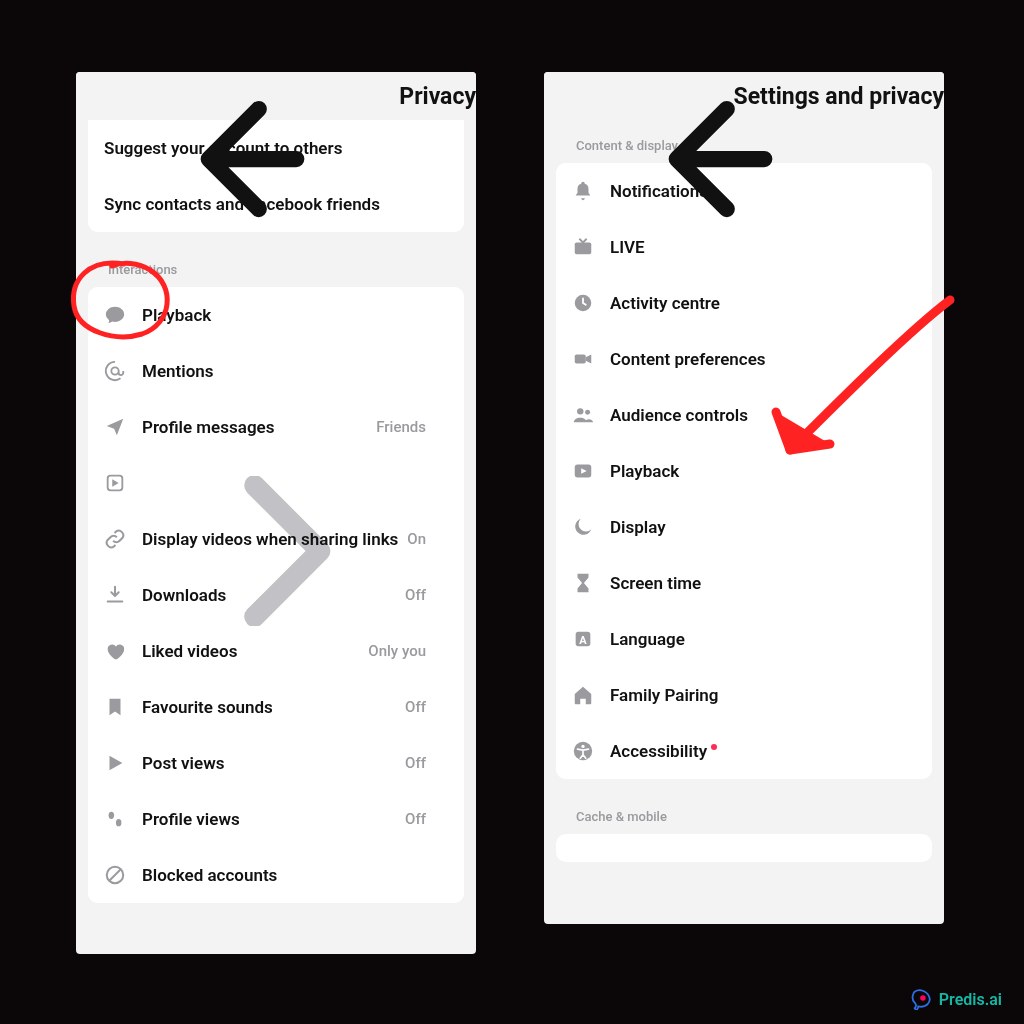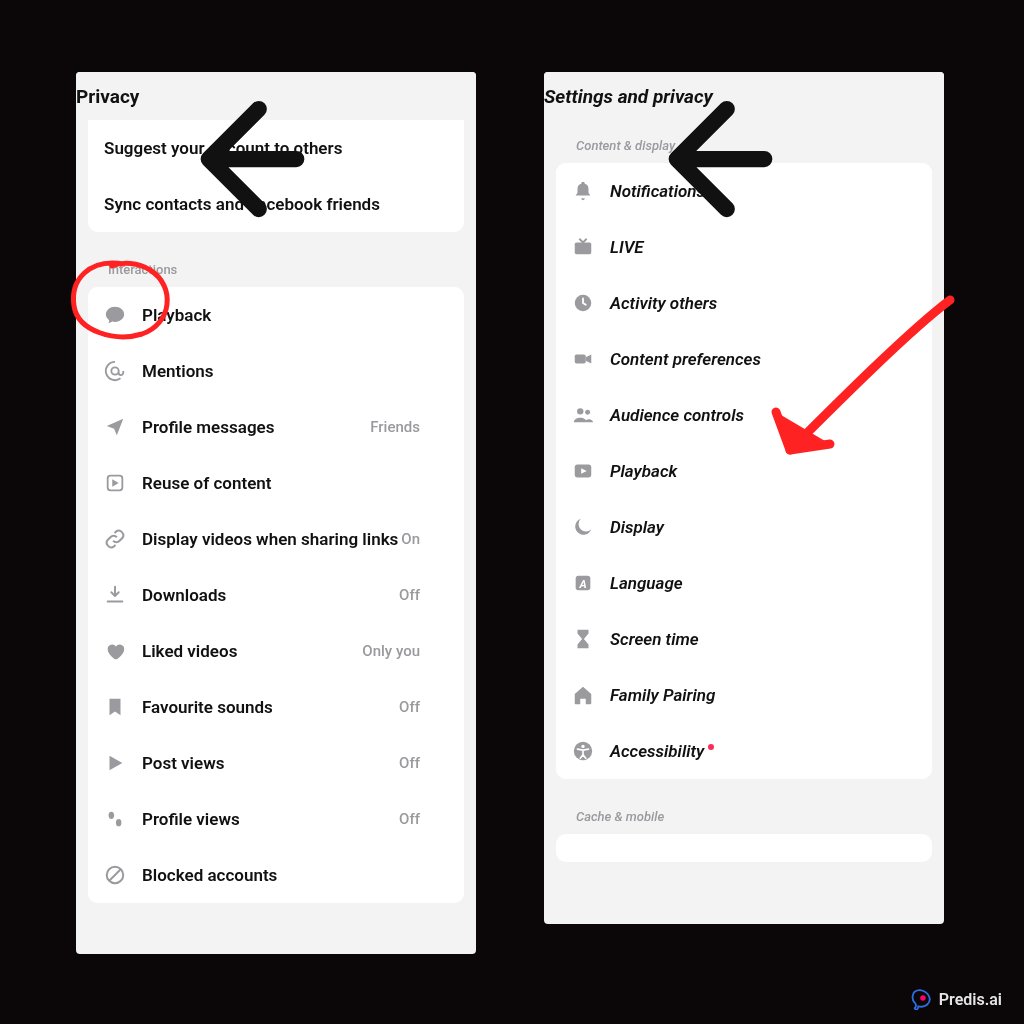--- a/index.html
+++ b/index.html
@@ -26,10 +26,10 @@
     background: #f3f3f4;
     display: flex;
     align-items: center;
-    justify-content: flex-start;
+    justify-content: flex-end;
     position: relative;
     font-weight: 700;
-    font-size: 19px;
+    font-size: 23px;
     color: #111;
   }
   .titlebar .back {

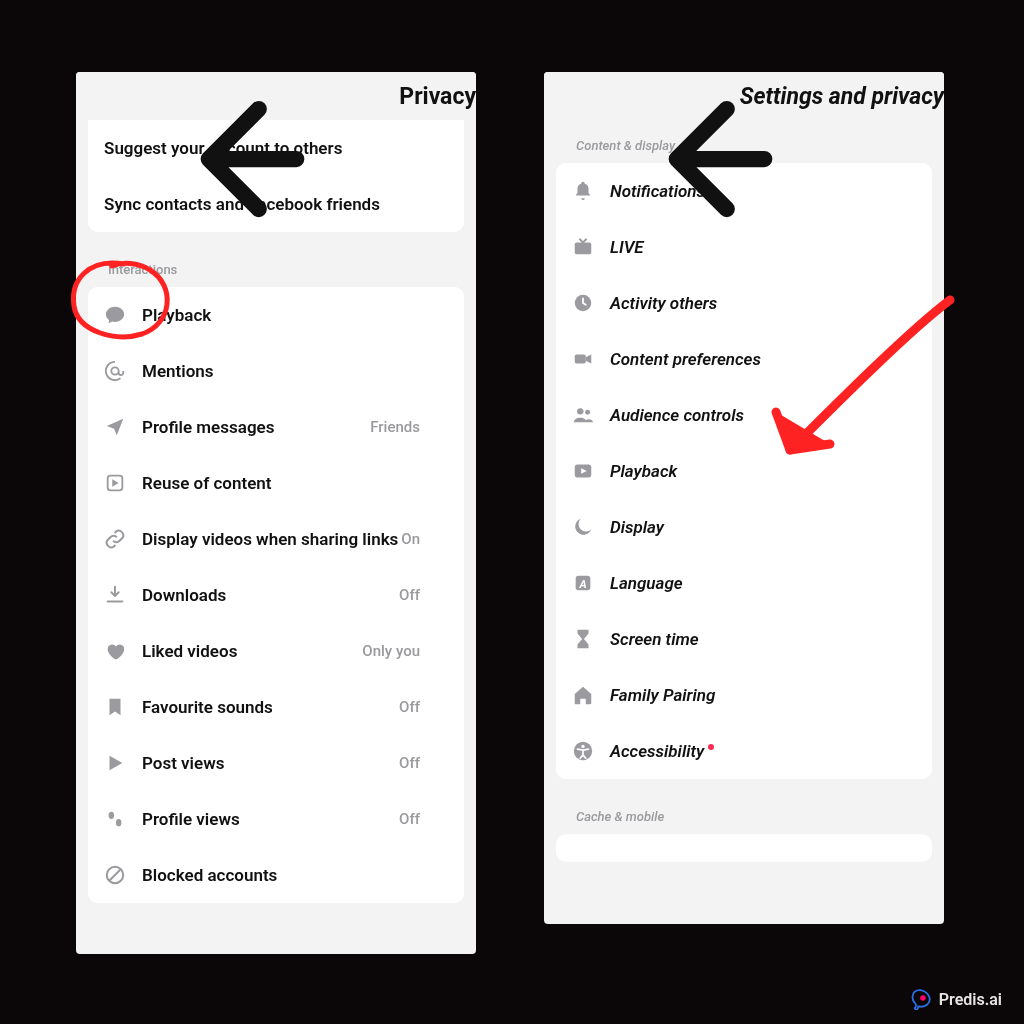--- a/index.html
+++ b/index.html
@@ -19,7 +19,7 @@
     overflow: hidden;
   }
   .phone.left  { left: 76px;  top: 72px; height: 882px; }
-  .phone.right { left: 544px; top: 72px; height: 852px; font-style: italic; }
+  .phone.right { left: 544px; top: 72px; height: 852px; }
 
   .titlebar {
     height: 48px;

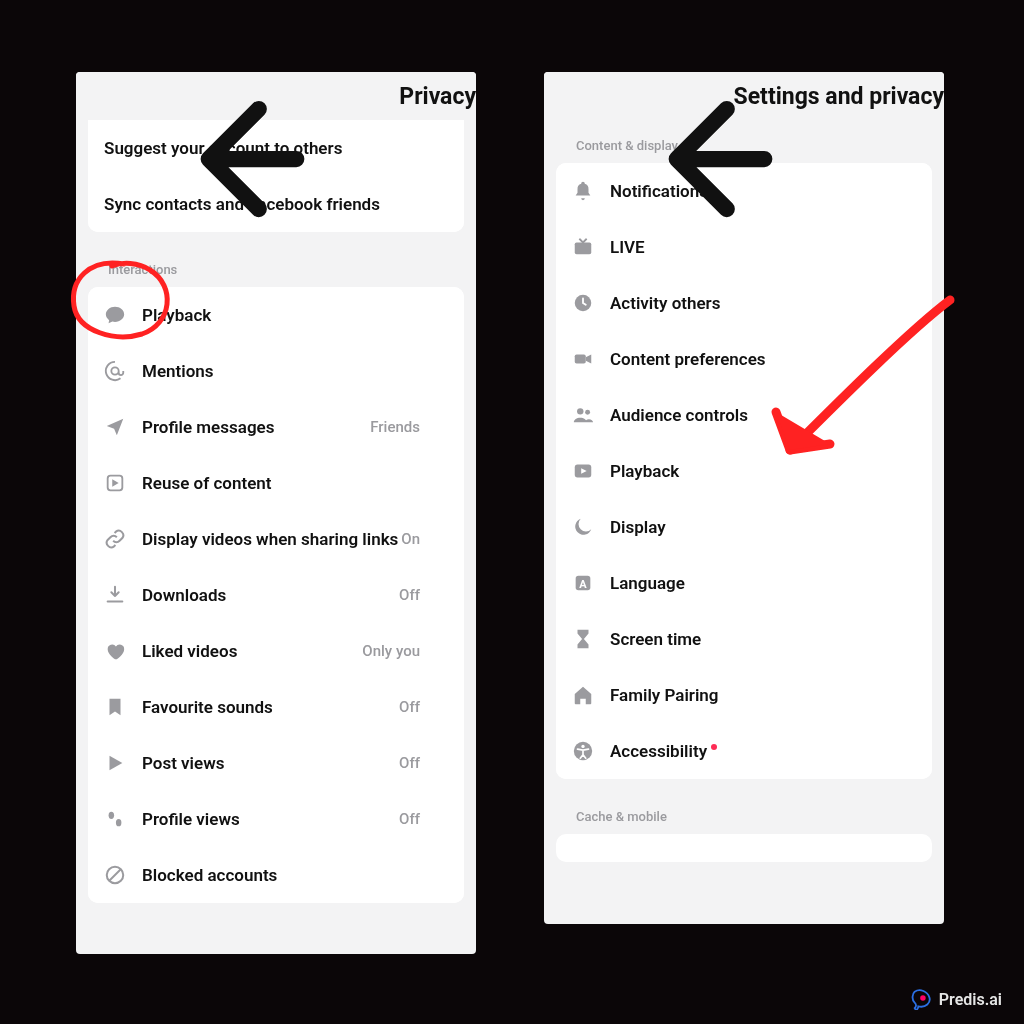--- a/index.html
+++ b/index.html
@@ -436,7 +436,7 @@
             <use href="#i-clock"></use>
           </svg>
         </span>
-        <span class="label">Activity others</span>
+        <span class="label">Activity centre</span>
         <span class="chev"><svg>
             <use href="#i-chevron"></use>
           </svg></span>

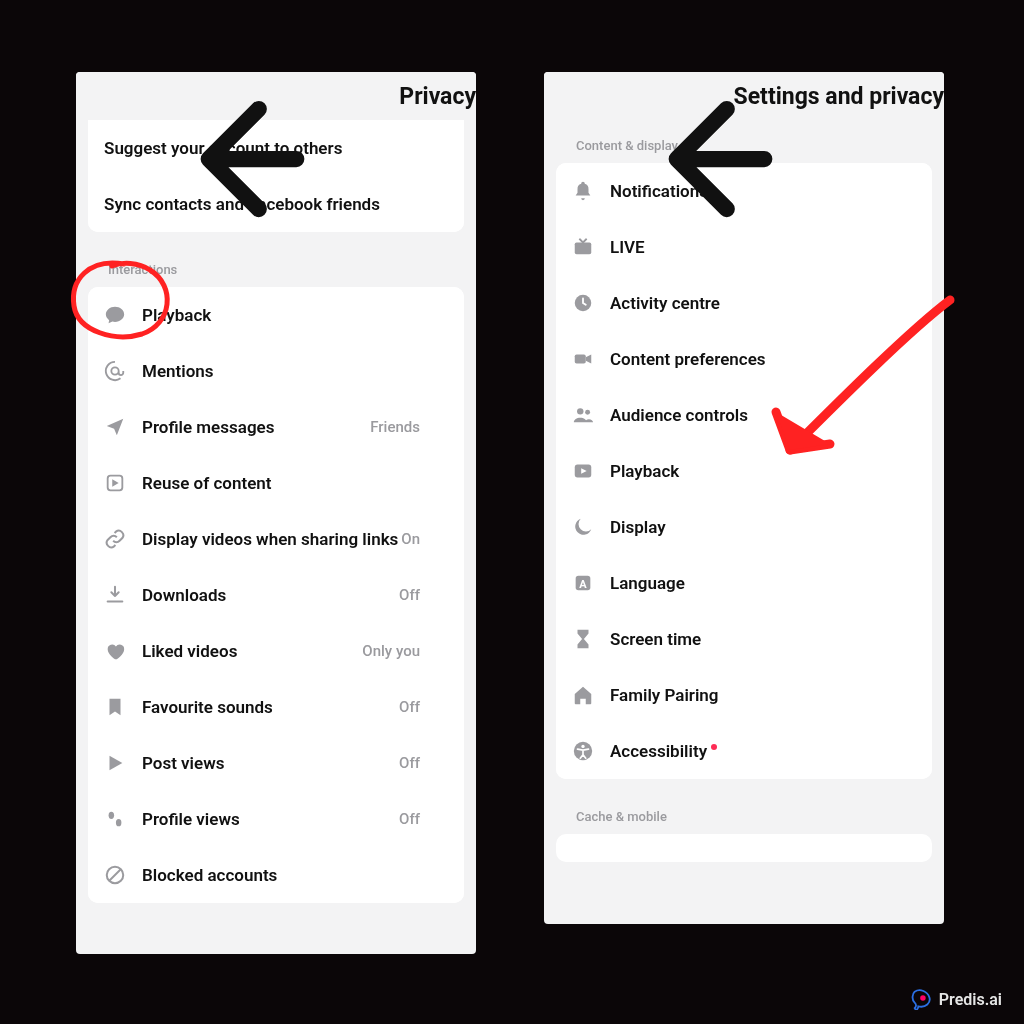--- a/index.html
+++ b/index.html
@@ -95,7 +95,7 @@
   .row .value {
     font-size: 15px;
     color: #9a9a9e;
-    margin-right: 20px;
+    margin-right: 14px;
     font-weight: 500;
   }
   .row .chev {

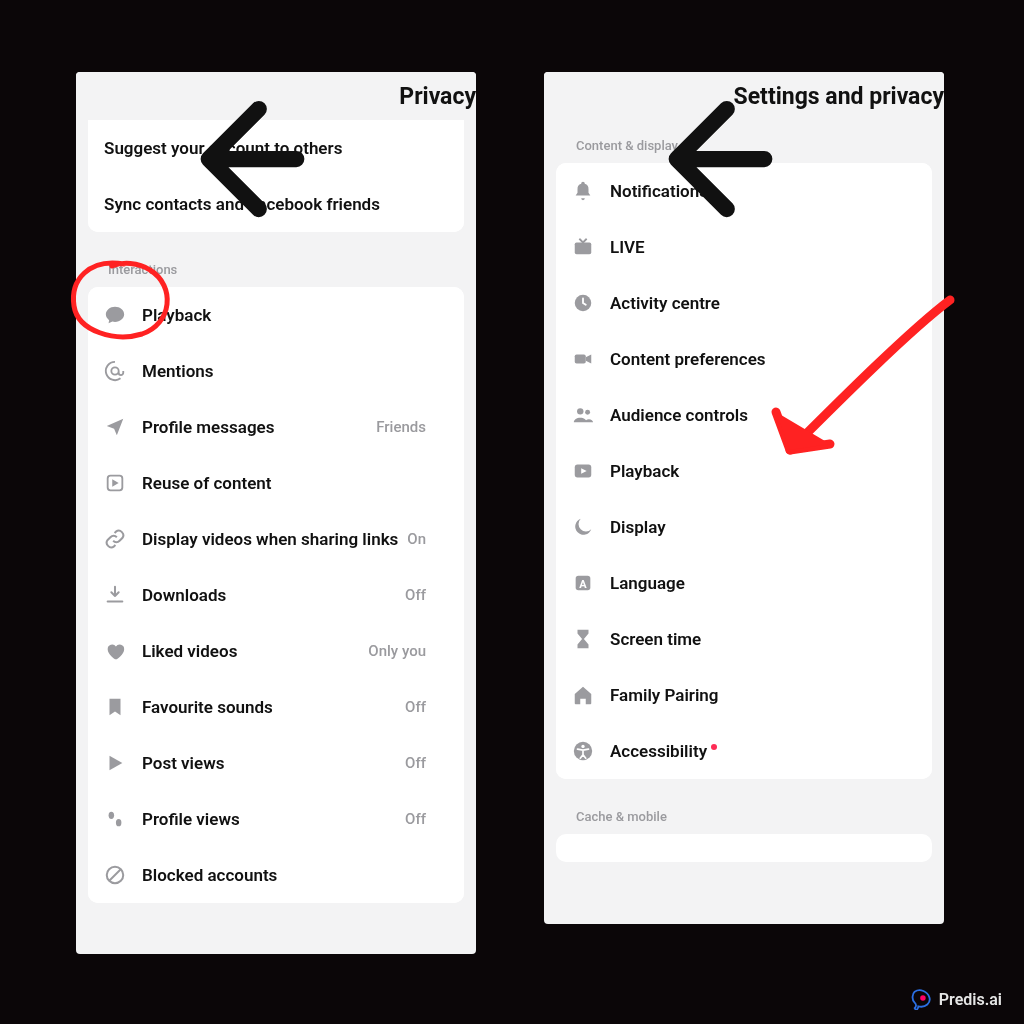--- a/index.html
+++ b/index.html
@@ -306,7 +306,6 @@
             <use href="#i-reuse"></use>
           </svg>
         </span>
-        <span class="label">Reuse of content</span>
         <span class="chev"><svg>
             <use href="#i-chevron"></use>
           </svg></span>

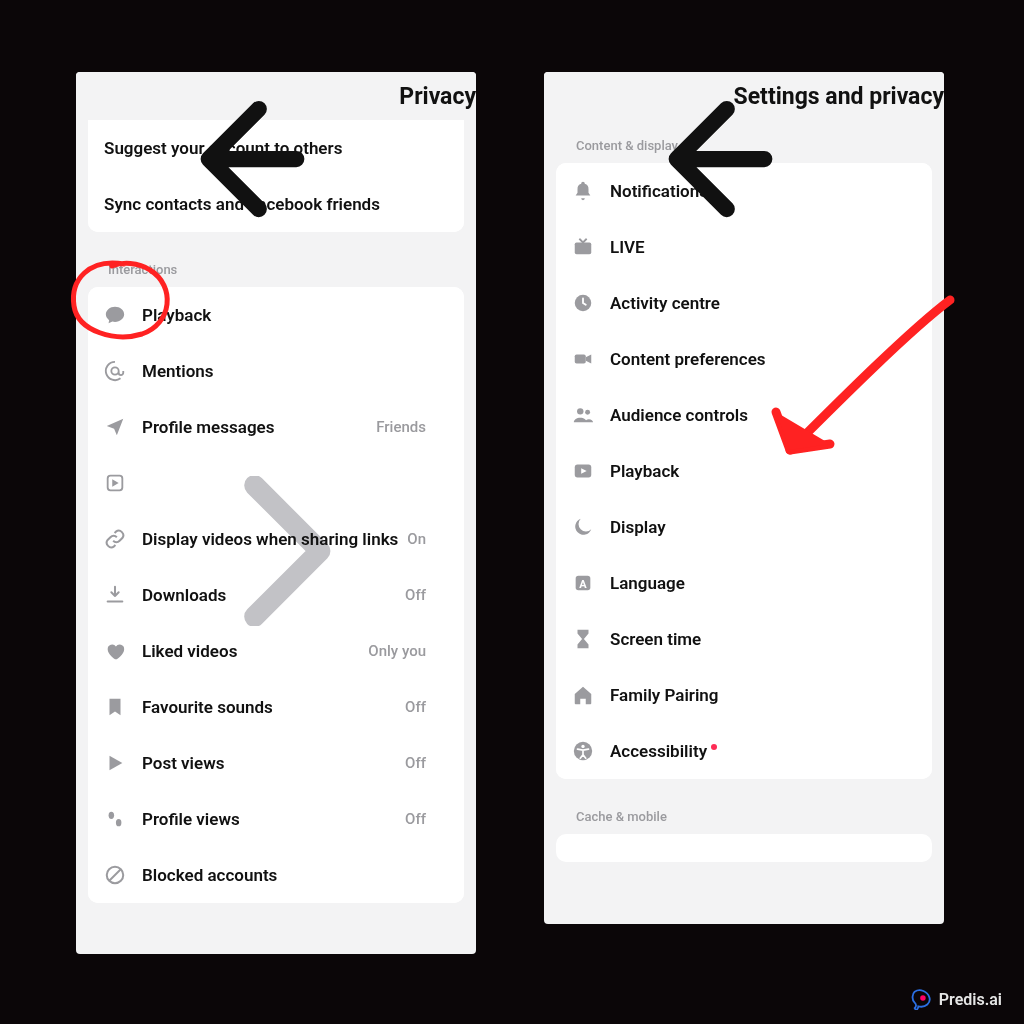--- a/index.html
+++ b/index.html
@@ -487,21 +487,21 @@
       <div class="row">
         <span class="icon">
           <svg>
+            <use href="#i-hourglass"></use>
+          </svg>
+        </span>
+        <span class="label">Screen time</span>
+        <span class="chev"><svg>
+            <use href="#i-chevron"></use>
+          </svg></span>
+      </div>
+      <div class="row">
+        <span class="icon">
+          <svg>
             <use href="#i-lang"></use>
           </svg>
         </span>
         <span class="label">Language</span>
-        <span class="chev"><svg>
-            <use href="#i-chevron"></use>
-          </svg></span>
-      </div>
-      <div class="row">
-        <span class="icon">
-          <svg>
-            <use href="#i-hourglass"></use>
-          </svg>
-        </span>
-        <span class="label">Screen time</span>
         <span class="chev"><svg>
             <use href="#i-chevron"></use>
           </svg></span>

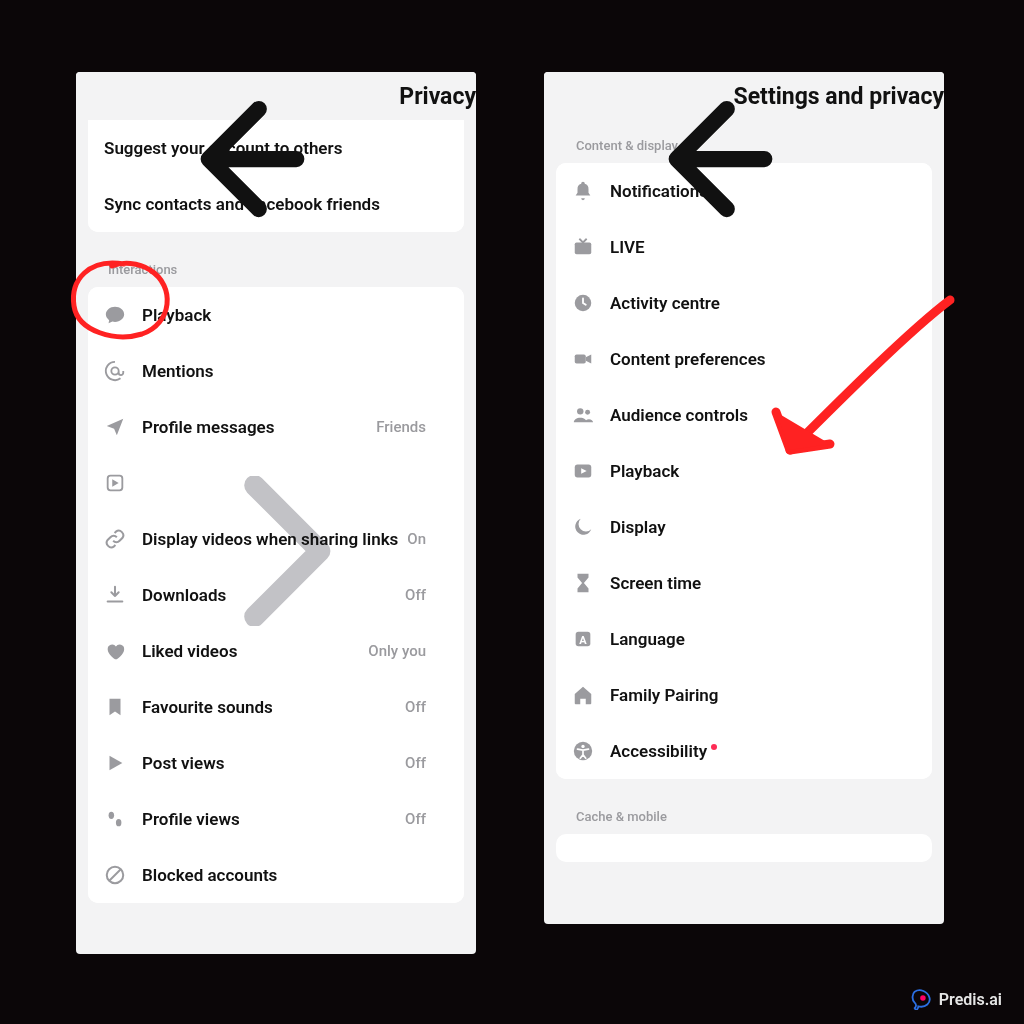--- a/index.html
+++ b/index.html
@@ -136,7 +136,7 @@
     gap: 6px;
     font-size: 16px;
     font-weight: 600;
-    color: #e5e5e5;
+    color: #14b8a6;
   }
   .watermark svg { width:22px; height:22px; }
 </style>

